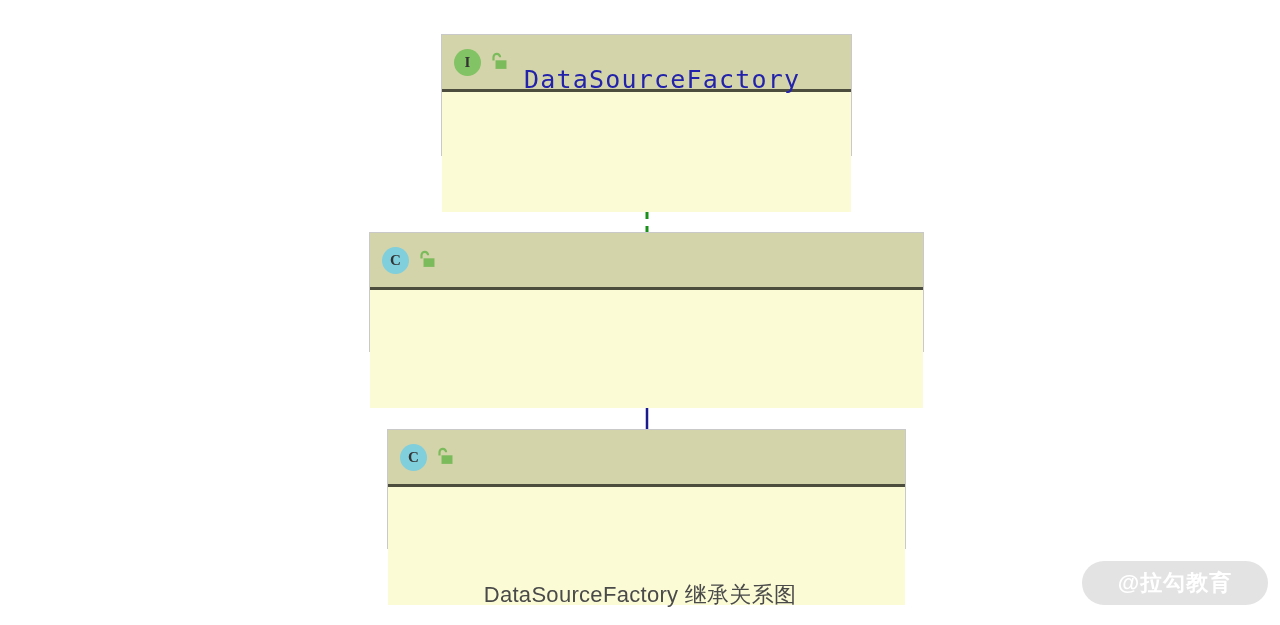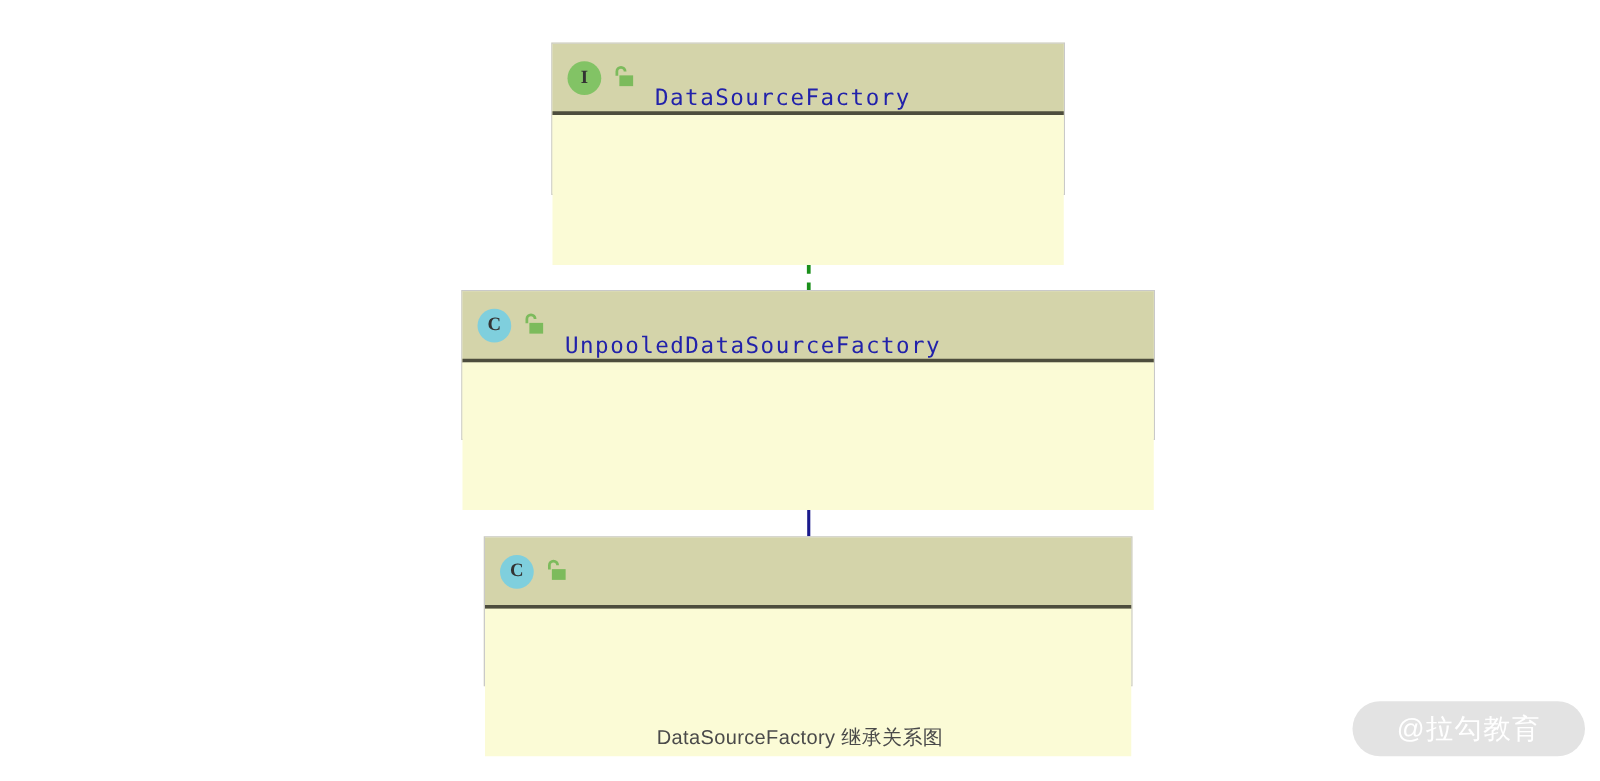--- a/index.html
+++ b/index.html
@@ -70,7 +70,7 @@
   .uml-title {
     margin-left: 14px;
     font-family: "DejaVu Sans Mono", "Liberation Mono", monospace;
-    font-size: 18px;
+    font-size: 25px;
     letter-spacing: 1.2px;
     color: #2222aa;
     white-space: nowrap;

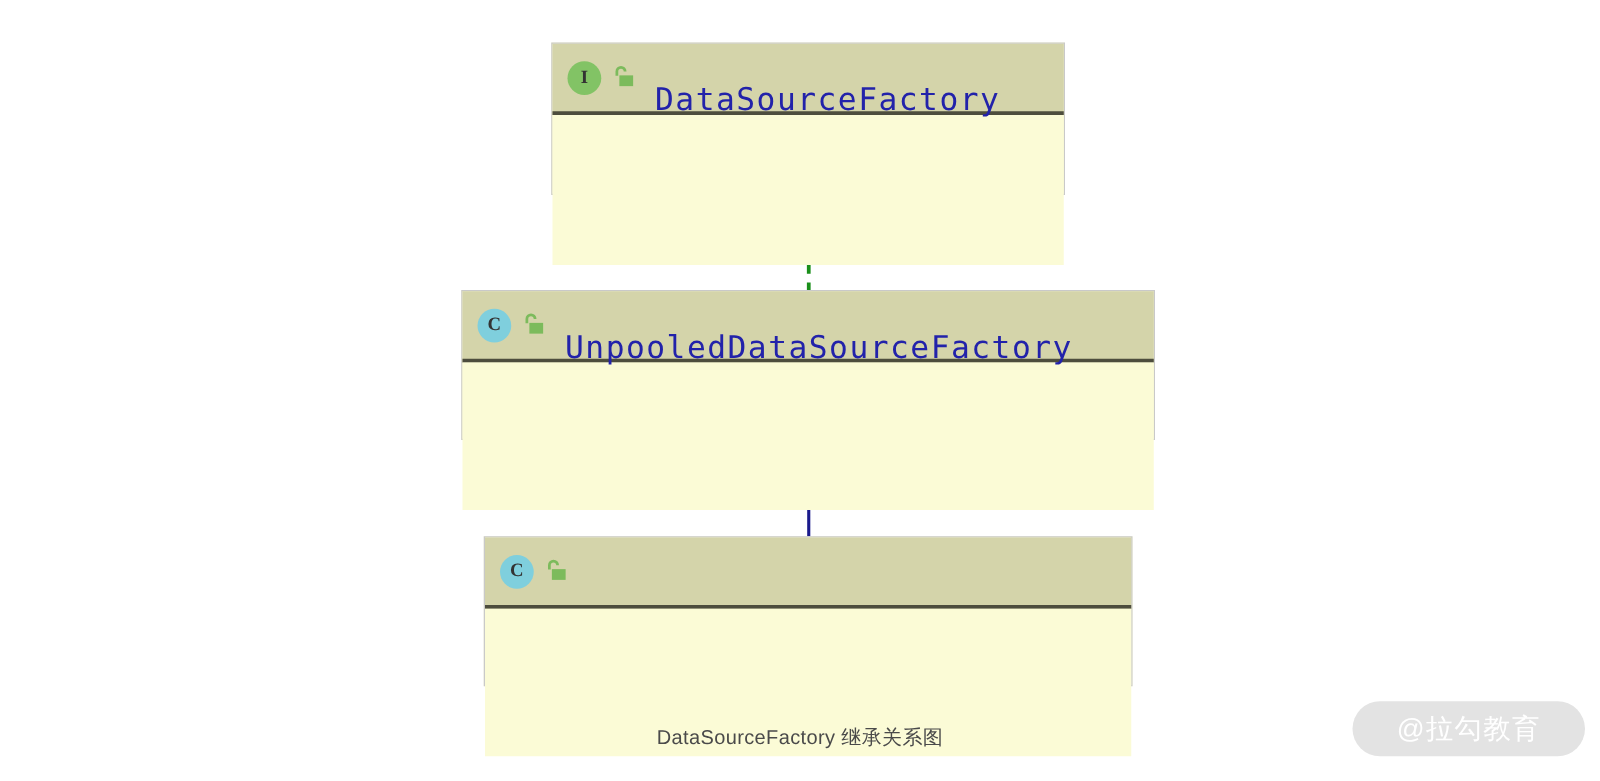--- a/index.html
+++ b/index.html
@@ -145,7 +145,6 @@
         <path d="M5.5 9.5 V6.2 a3.3 3.3 0 0 1 6.6 0" fill="none" stroke="#7cbb5c" stroke-width="2.2"></path>
         <rect x="7.5" y="9.3" width="11" height="8.6" fill="#7cbb5c"></rect>
       </svg>
-      <div class="uml-title">UnpooledDataSourceFactory</div>
     </div>
     <div class="uml-body"></div>
   </div>

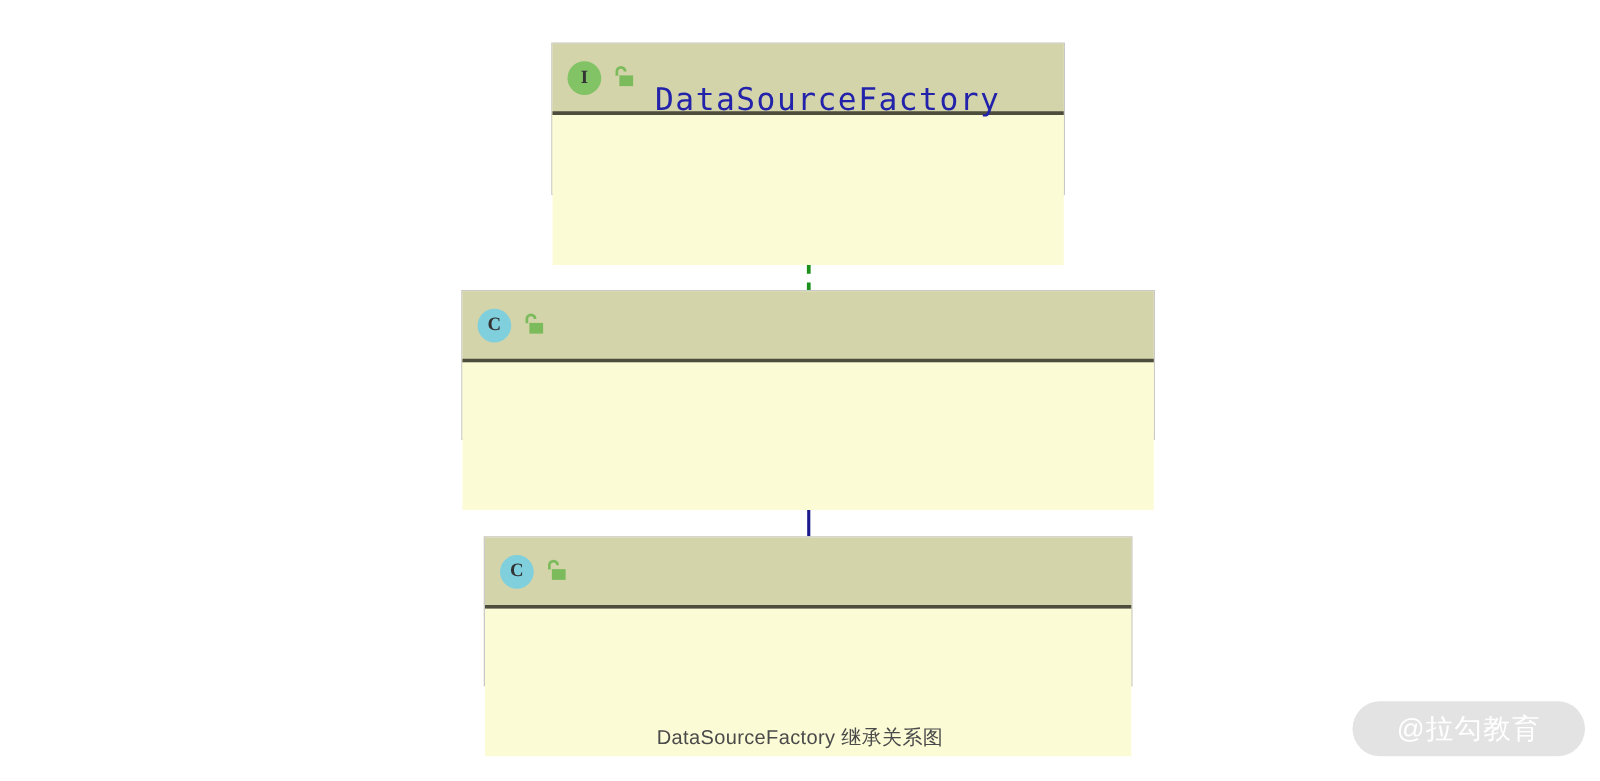--- a/index.html
+++ b/index.html
@@ -91,7 +91,7 @@
     right: 0;
     text-align: center;
     font-family: "Liberation Sans", sans-serif;
-    font-size: 16px;
+    font-size: 22px;
     color: #4a4a4a;
     letter-spacing: 0.3px;
   }

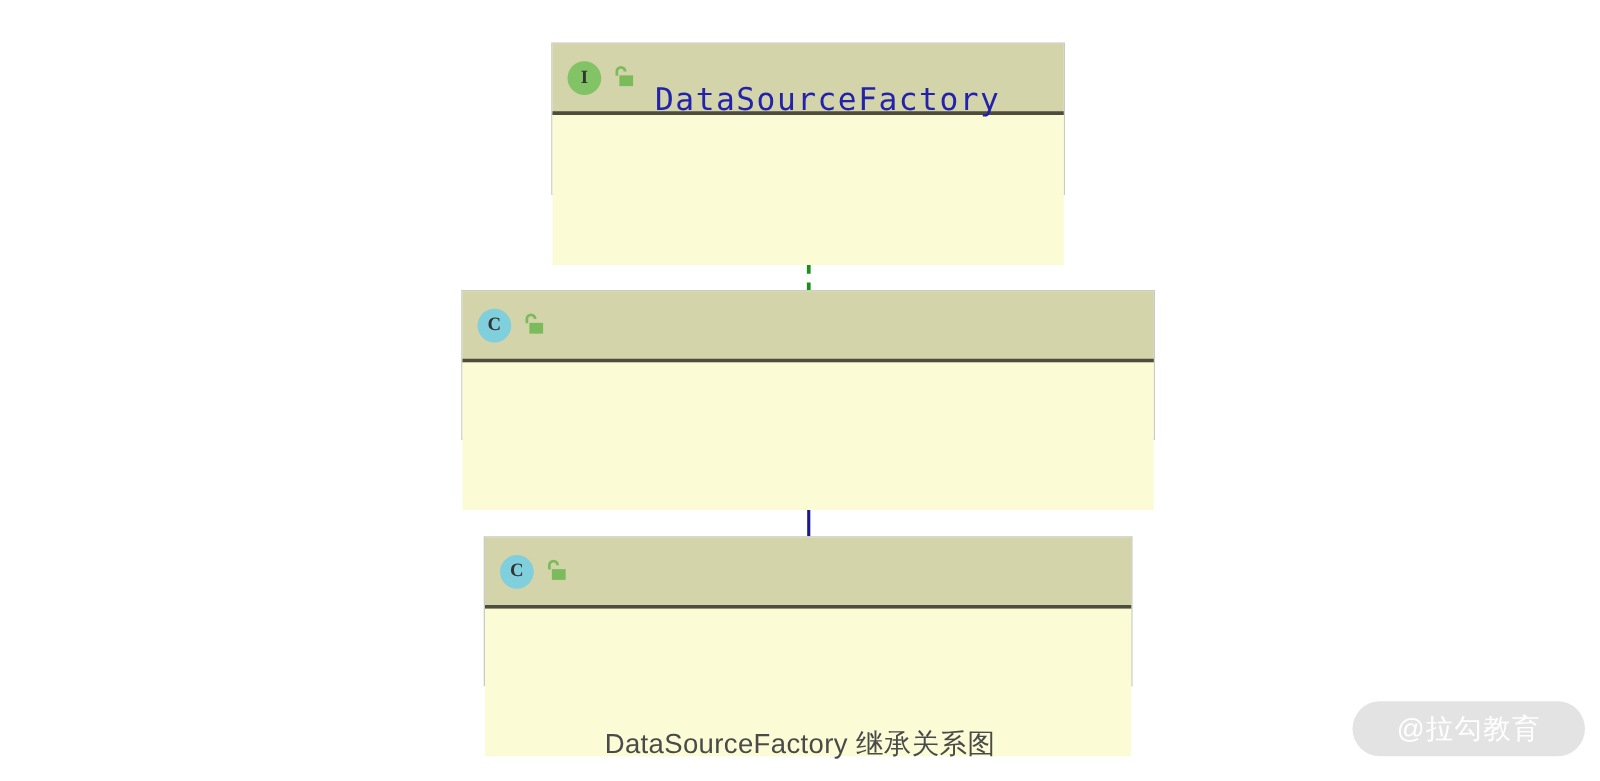--- a/index.html
+++ b/index.html
@@ -109,6 +109,7 @@
     font-size: 22px;
     letter-spacing: 1px;
     user-select: none;
+    font-weight: bold;
   }
 </style>
 </head>

